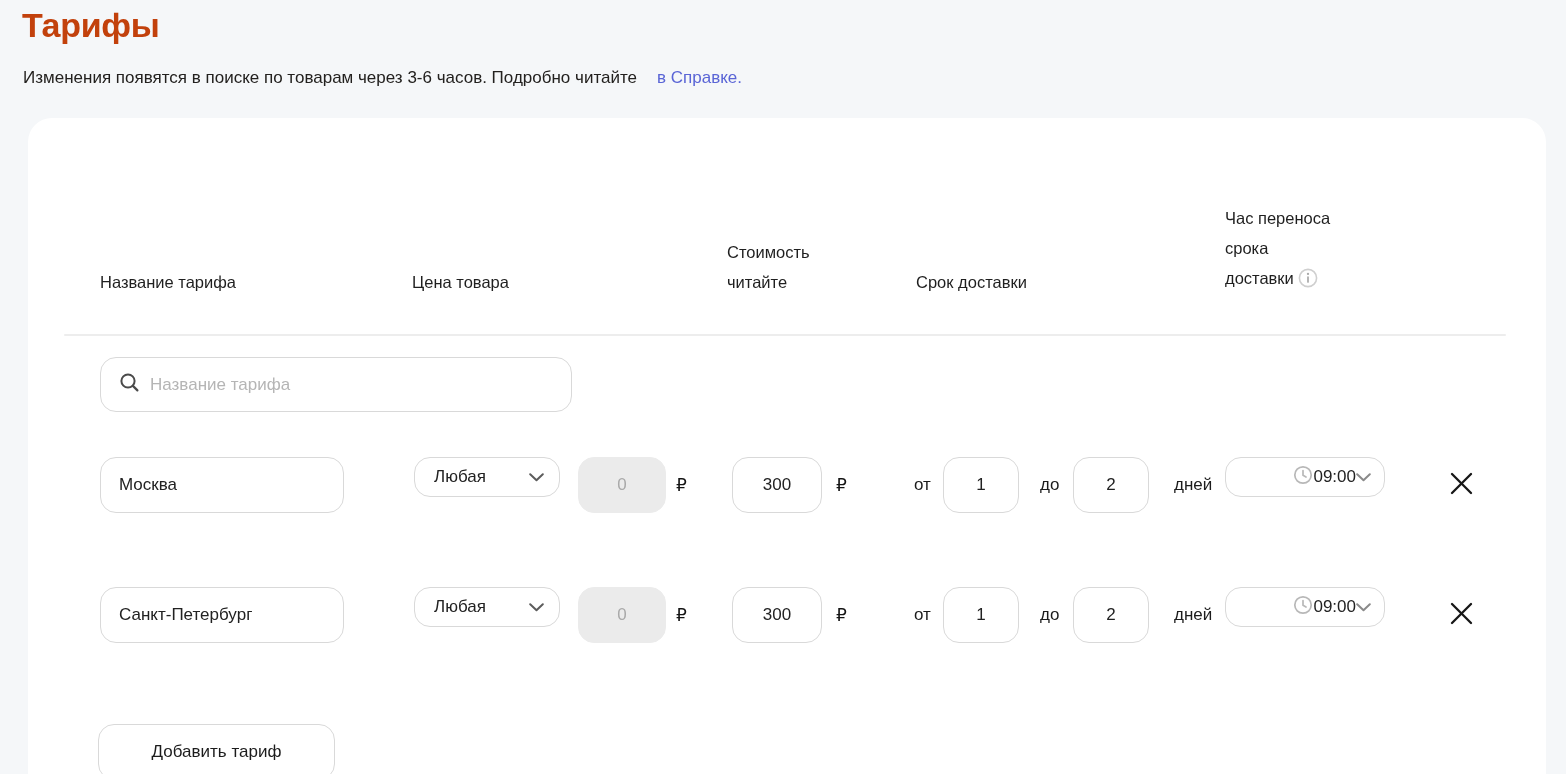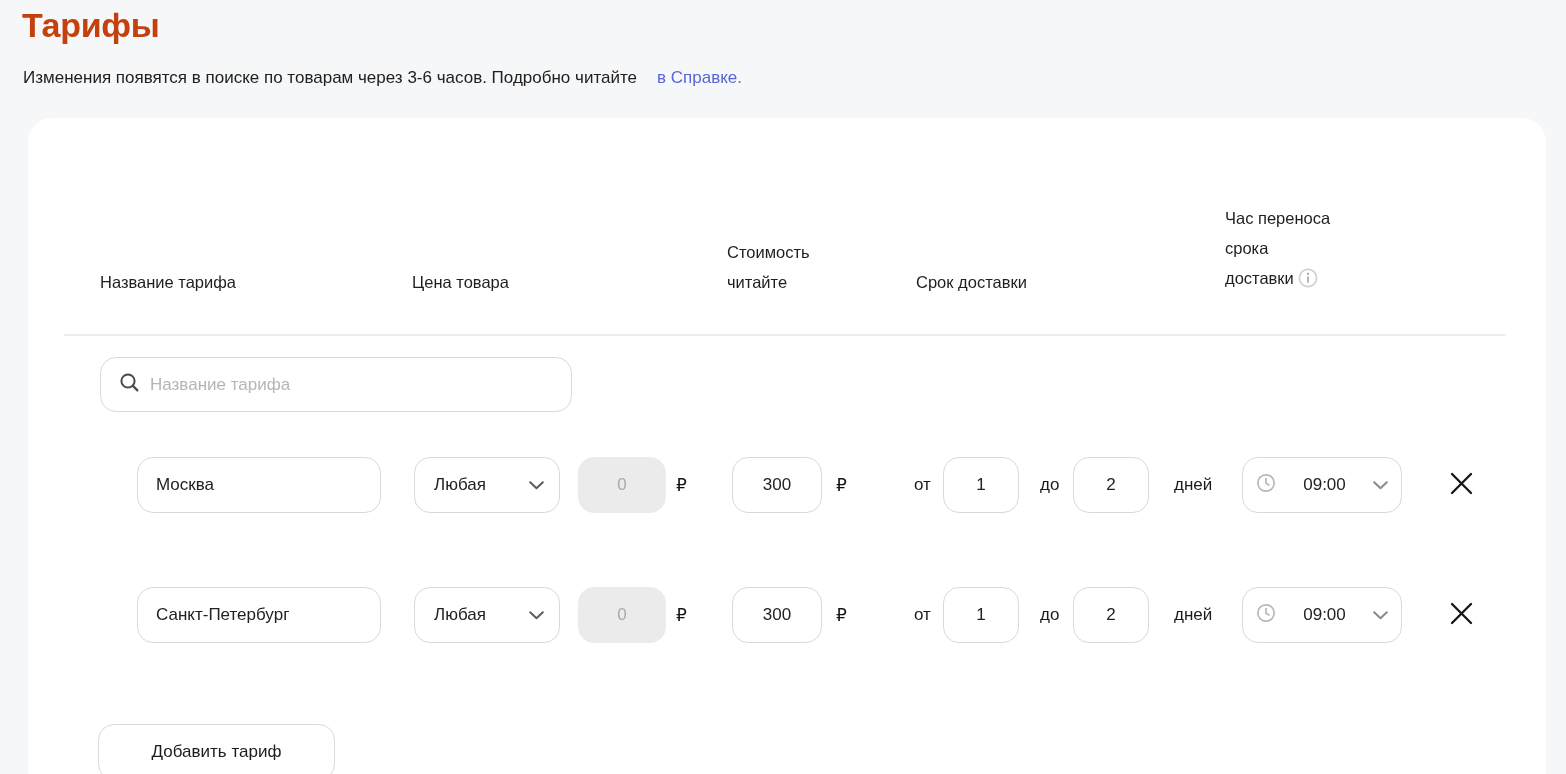--- a/index.html
+++ b/index.html
@@ -61,7 +61,7 @@
     border:1px solid #d9d9d9; border-radius:16px; background:#fff;
     font-size:17px; font-family:inherit; color:#222; outline:none; text-align:center;
   }
-  .inp-name { left:72px; width:244px; text-align:left; padding:0 18px;margin-left:37px; }
+  .inp-name { left:72px; width:244px; text-align:left; padding:0 18px; }
   .inp-zero {
     left:550px; width:88px; background:#ebebeb; border-color:#ebebeb; color:#a9a9a9;
   }

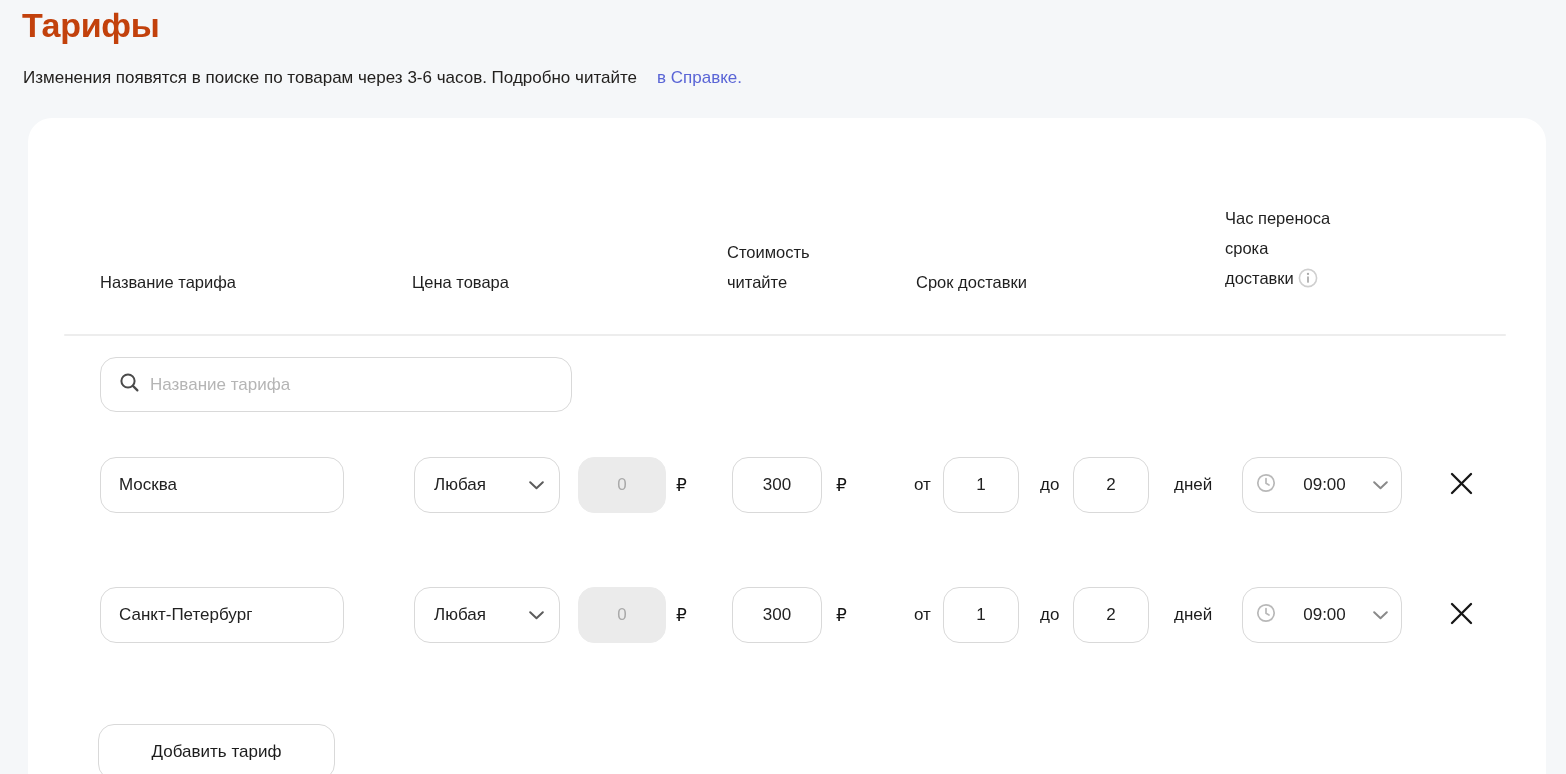--- a/index.html
+++ b/index.html
@@ -81,7 +81,7 @@
   .lbl-days { left:1146px; }
 
   .select {
-    position:absolute; top:0; height:56px; background:#fff;
+    position:absolute; top:0; height:40px; background:#fff;
     border:1px solid #d9d9d9; border-radius:16px; cursor:pointer;
     display:flex; align-items:center; font-size:17px; color:#222;
   }

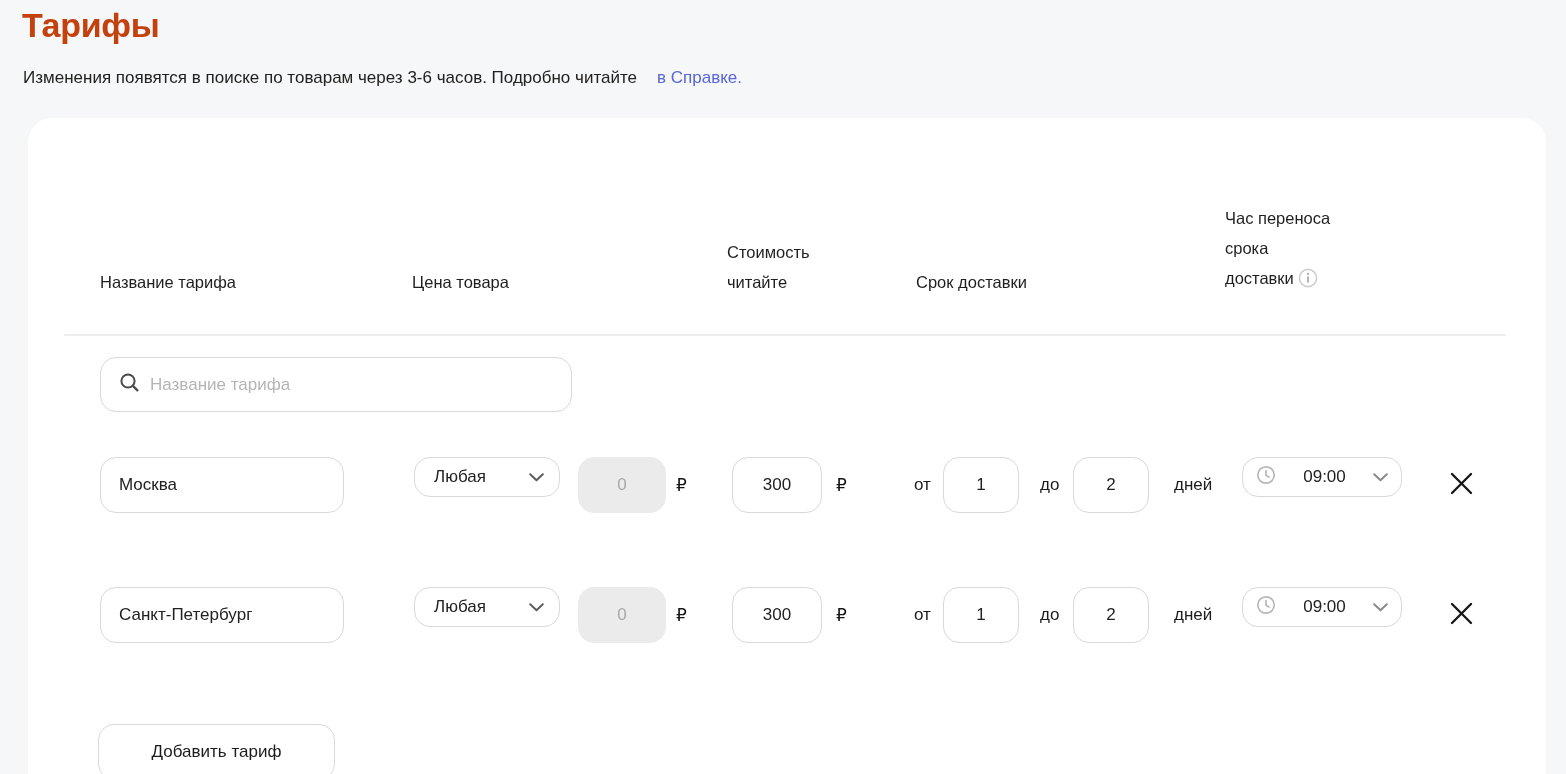--- a/index.html
+++ b/index.html
@@ -86,7 +86,7 @@
     display:flex; align-items:center; font-size:17px; color:#222;
   }
   .select-price { left:386px; width:146px; padding:0 15px 0 19px; justify-content:space-between; }
-  .select-time  { left:1197px; width:160px; padding:16px 13px; justify-content:space-between;margin-left:17px; }
+  .select-time  { left:1197px; width:160px; padding:16px 13px; justify-content:flex-end; }
 
   .remove-btn {
     position:absolute; left:1416px; top:11px; width:34px; height:34px;

